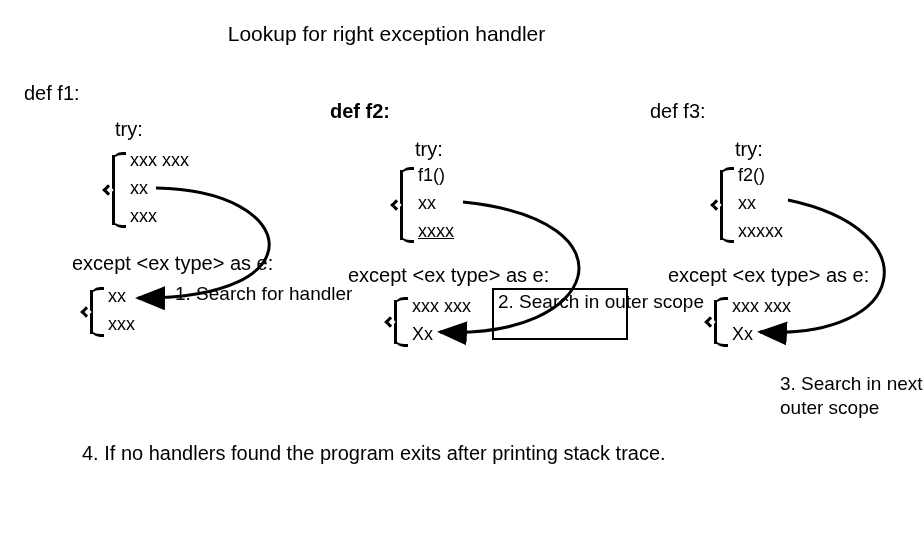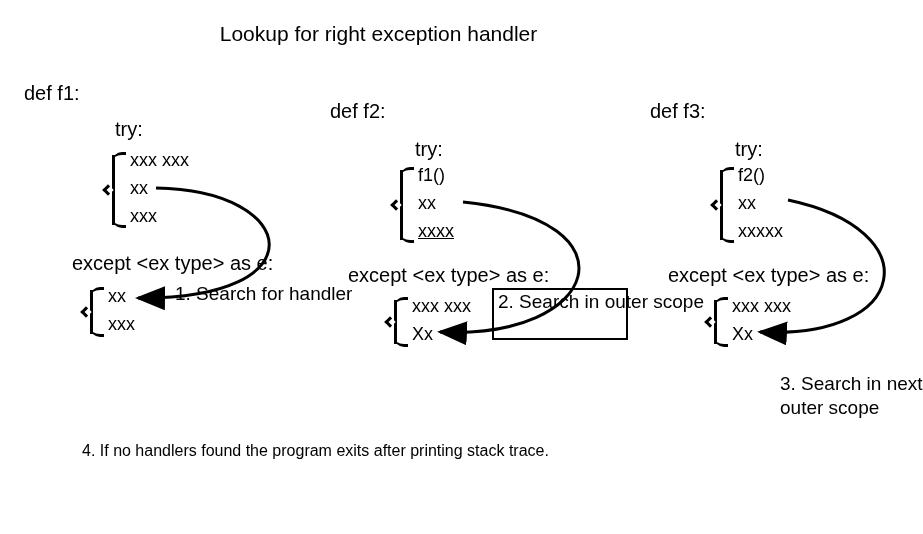--- a/index.html
+++ b/index.html
@@ -18,7 +18,7 @@
   .title {
     position: absolute;
     top: 22px;
-    left: 8px;
+    left: 16px;
     width: 741px;
     text-align: center;
     font-size: 21px;

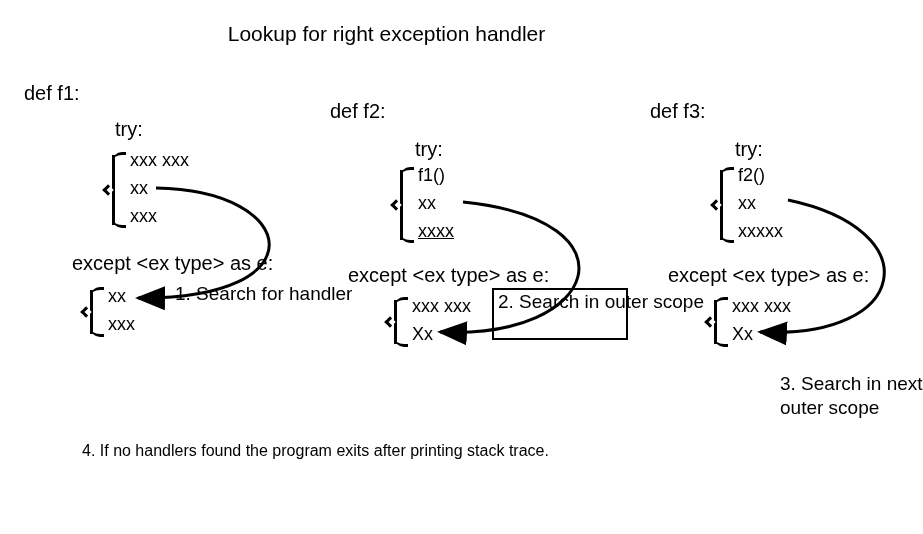--- a/index.html
+++ b/index.html
@@ -94,7 +94,7 @@
 <div class="code-line" style="left:108px; top:286px;">xx</div>
 <div class="code-line" style="left:108px; top:314px;">xxx</div>
 
-<div class="func-label" style="left:330px; top:100px;">def f2:</div>
+<div class="func-label" style="left:330px; top:100px;font-weight:bold;">def f2:</div>
 <div class="try-label" style="left:372px; top:138px;">try:</div>
 
 <div class="brace" style="left:400px; top:170px; height:70px;">

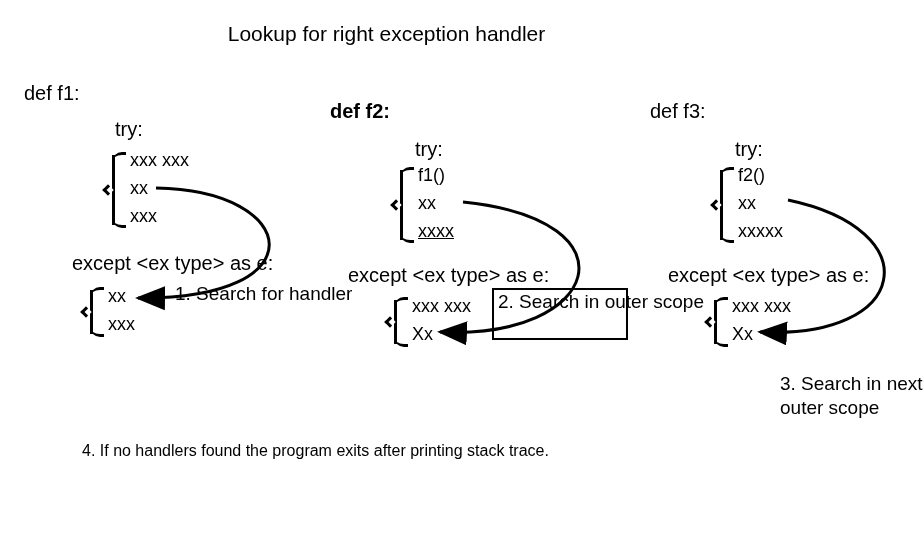--- a/index.html
+++ b/index.html
@@ -27,7 +27,7 @@
   .try-label  { position: absolute; font-size: 20px; margin-left: 43px; }
   .except-label { position: absolute; font-size: 20px; white-space: nowrap; }
   .code-line { position: absolute; font-size: 18px; white-space: nowrap; }
-  .footer { position: absolute; font-size: 16px; }
+  .footer { position: absolute; font-size: 20px; }
   .brace {
     position: absolute;
     border-left: 3px solid #000;

